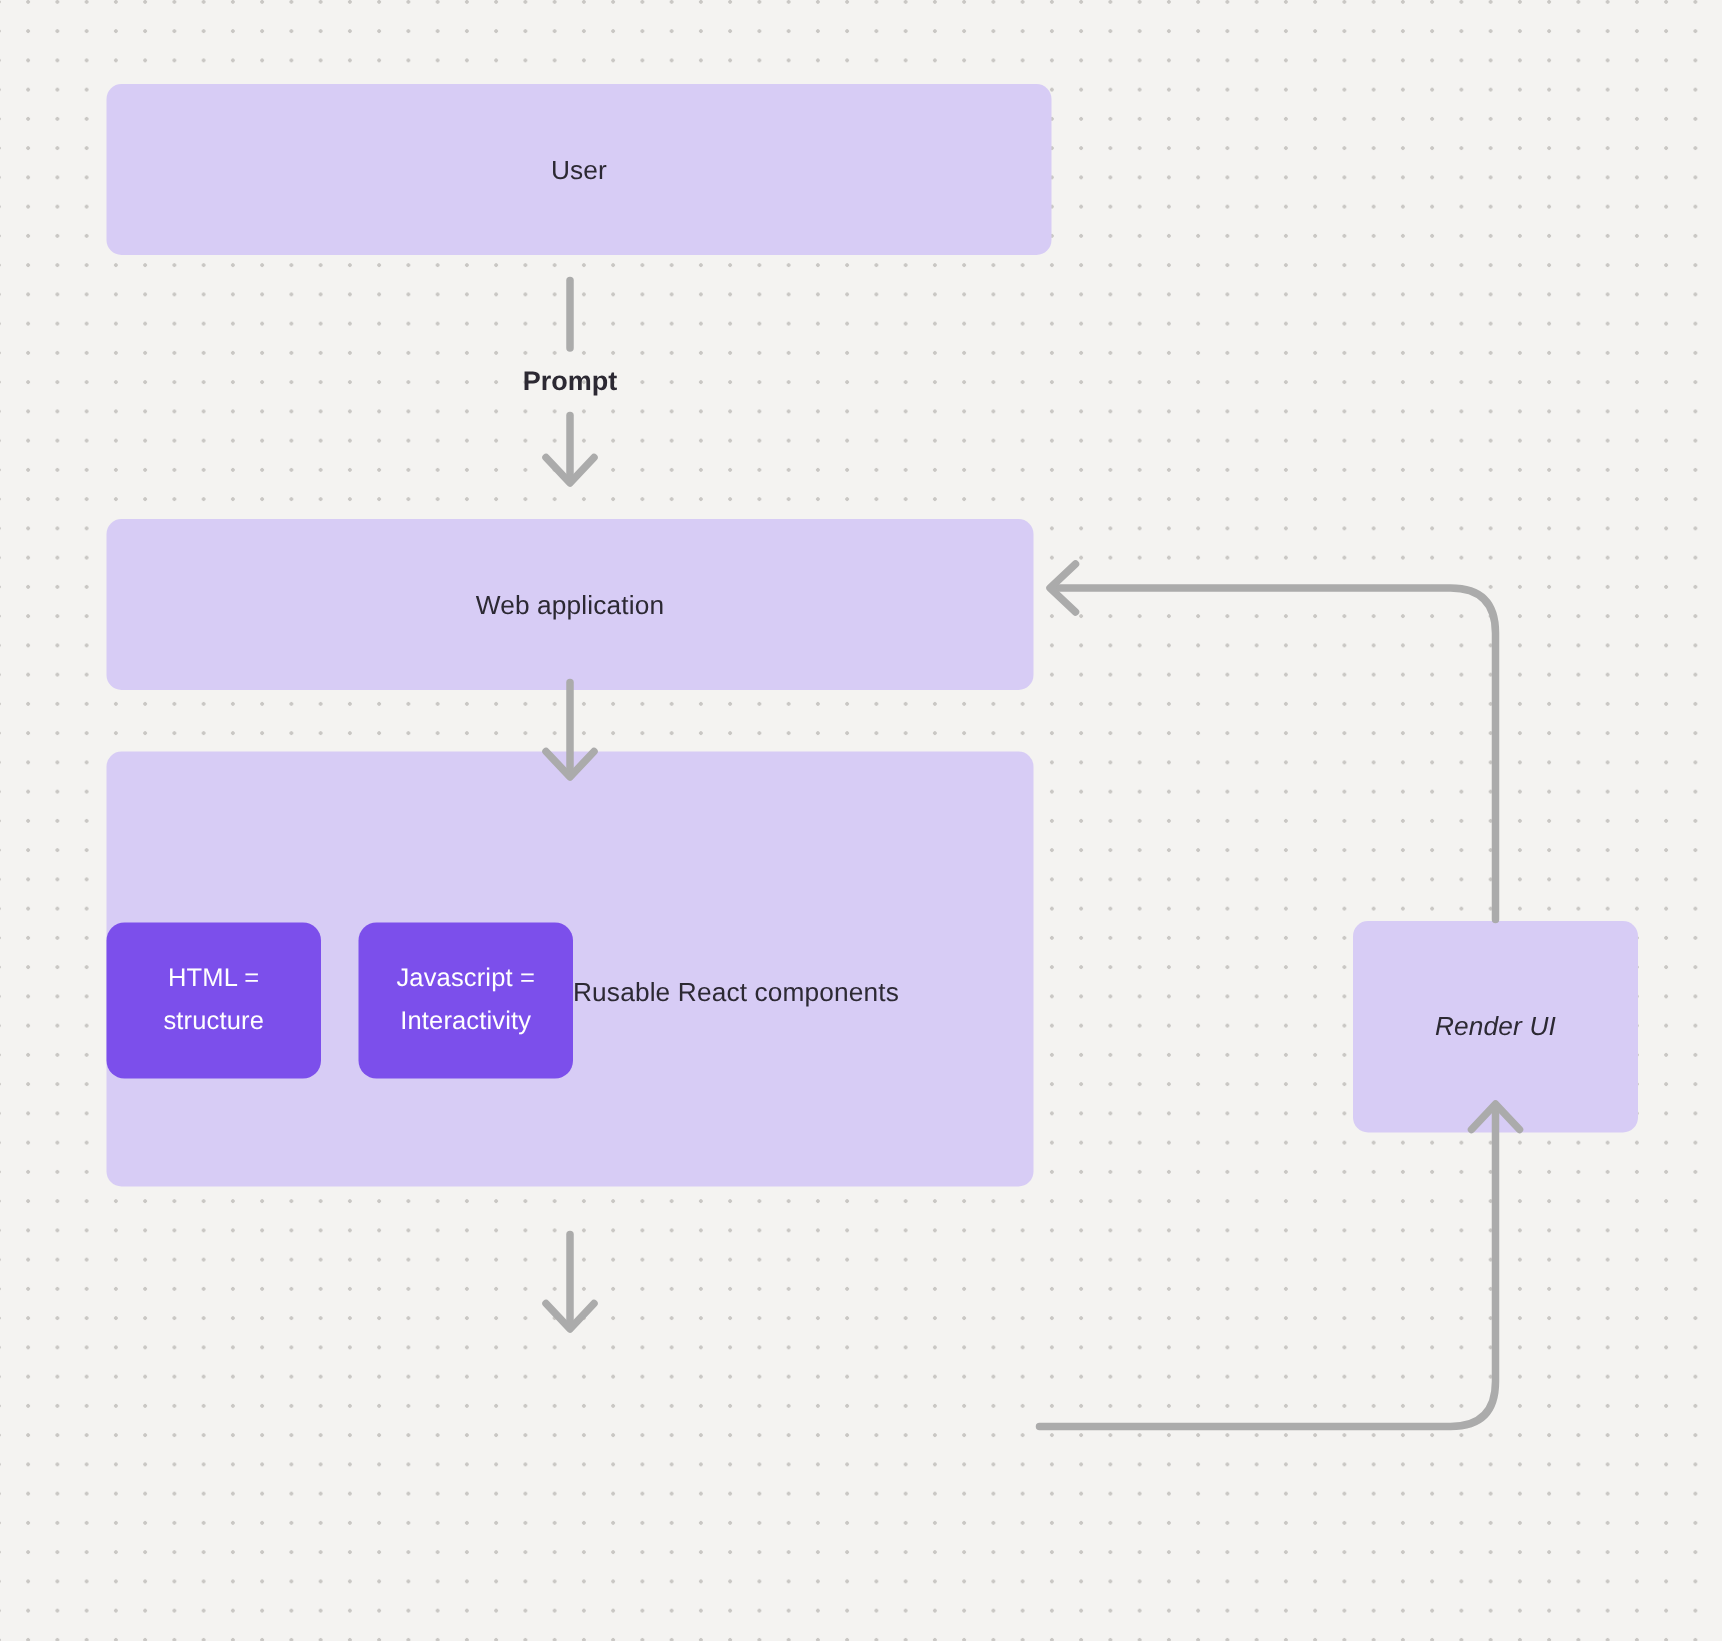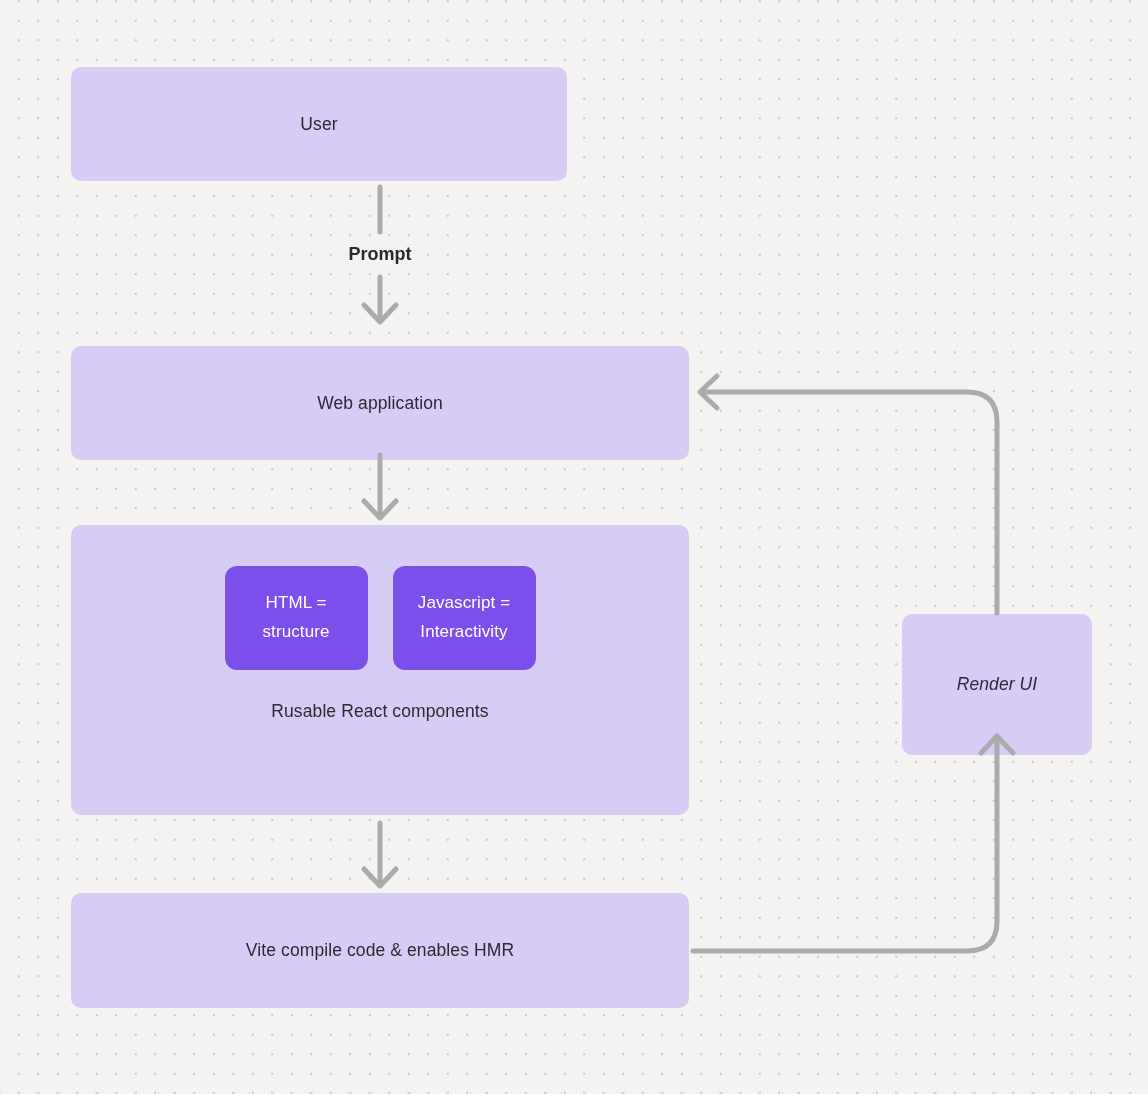--- a/index.html
+++ b/index.html
@@ -40,7 +40,7 @@
     font-size:17.5px;
     letter-spacing:0.1px;
   }
-  .node-user{left:71px;top:67px;width:496px;height:114px;}
+  .node-user{left:71px;top:56px;width:630px;height:114px;}
   .node-webapp{left:71px;top:333px;width:618px;height:114px;margin-top:13px;}
   .node-group{
     left:71px;top:525px;width:618px;height:290px;

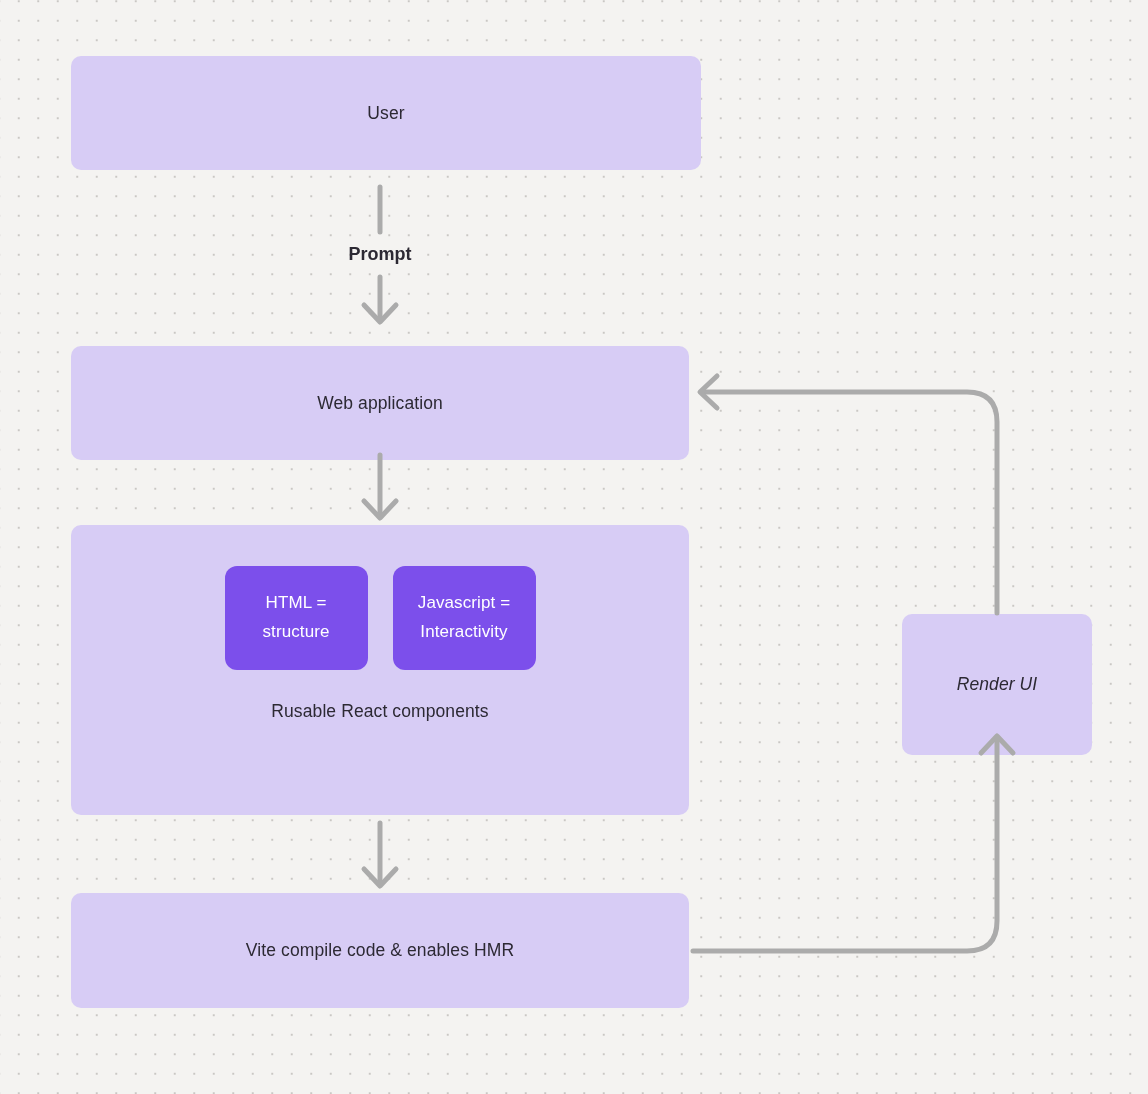--- a/index.html
+++ b/index.html
@@ -43,8 +43,8 @@
   .node-user{left:71px;top:56px;width:630px;height:114px;}
   .node-webapp{left:71px;top:333px;width:618px;height:114px;margin-top:13px;}
   .node-group{
-    left:71px;top:525px;width:618px;height:290px;
-    flex-direction:column;
+    left:71px;top:501px;width:618px;height:290px;
+    flex-direction:row;
     justify-content:flex-start;
   }
   .node-vite{left:71px;top:893px;width:618px;height:115px;}

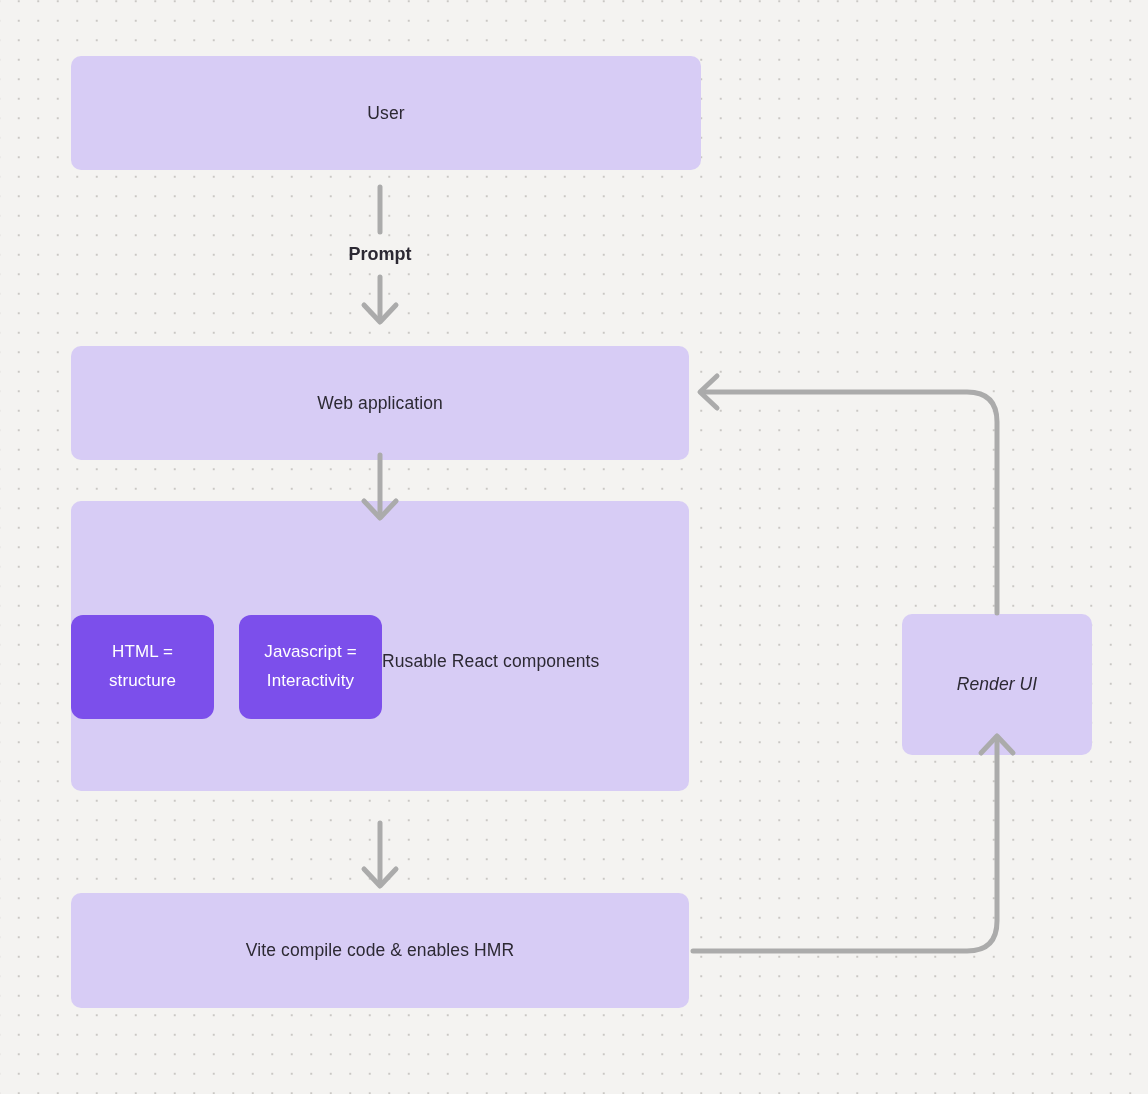--- a/index.html
+++ b/index.html
@@ -124,9 +124,6 @@
     <div class="group-caption">Rusable React components</div>
   </div>
 
-  <div class="node node-light node-vite">
-    <span>Vite compile code &amp; enables HMR</span>
-  </div>
 
   <div class="node node-light node-render">
     <span>Render UI</span>

